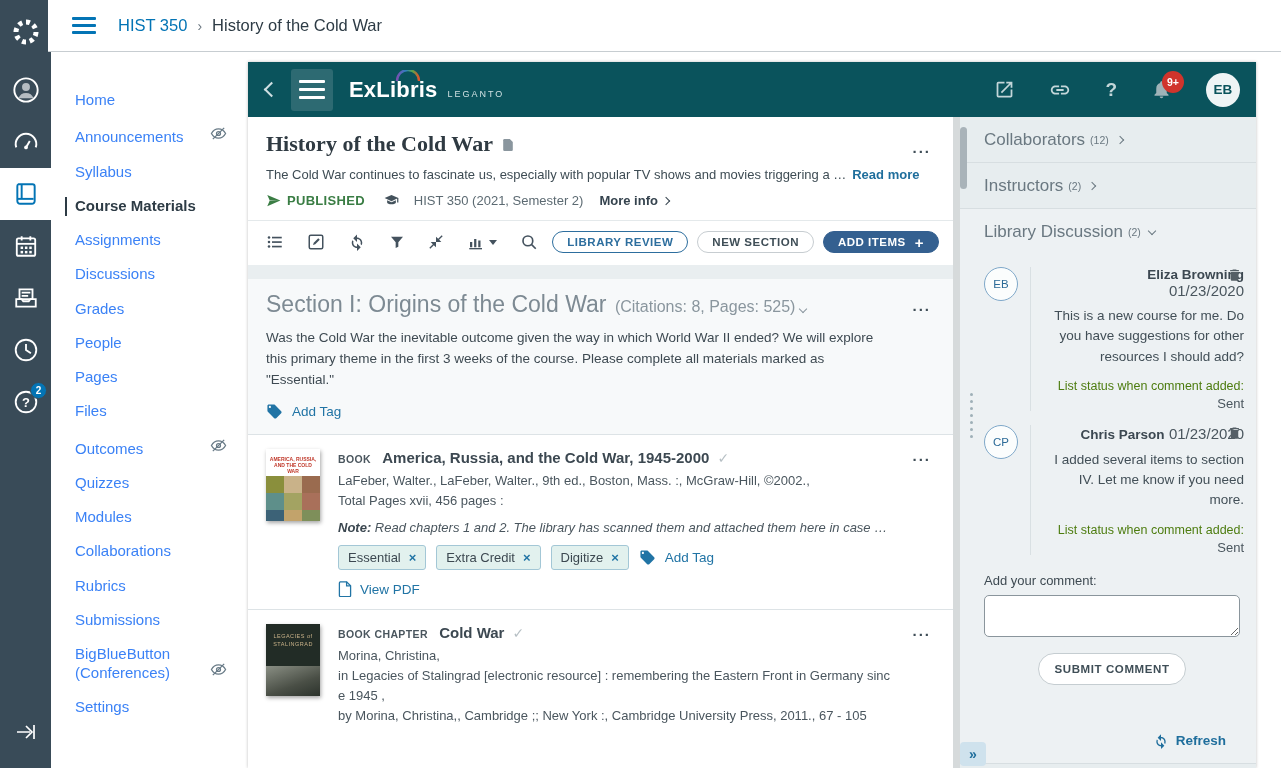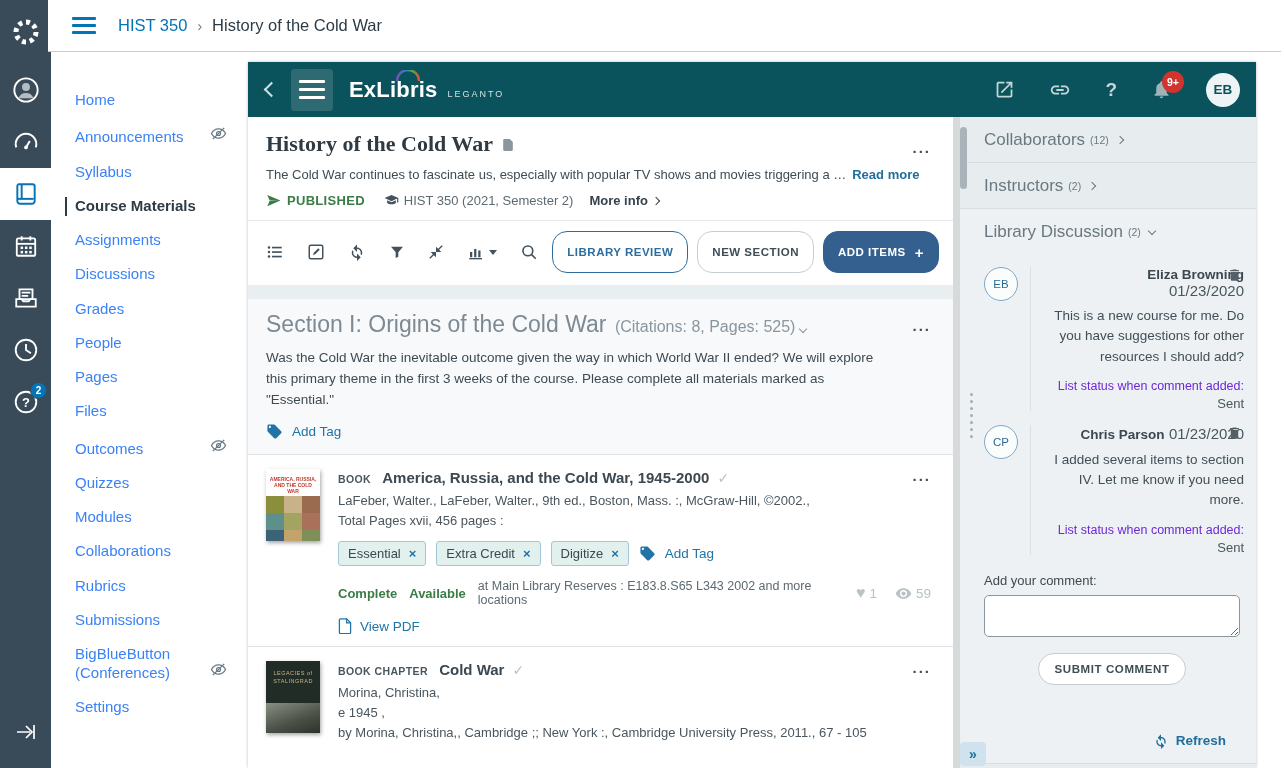--- a/index.html
+++ b/index.html
@@ -78,7 +78,7 @@
   .read-more { color:#1F6E9C; font-weight:bold; margin-left:6px; cursor:pointer; }
   .status-row { display:flex; align-items:center; margin-top:11px; font-size:13px; }
   .published { color:#3a7d44; font-weight:bold; letter-spacing:.3px; display:flex; align-items:center; gap:6px;}
-  .course-code { color:#5c6a72; display:flex; align-items:center; gap:4px; margin-left:18px; }
+  .course-code { color:#5c6a72; display:flex; align-items:center; gap:14px; margin-left:18px; }
   .more-info { color:#35434E; font-weight:bold; margin-left:16px; cursor:pointer; display:flex; align-items:center;}
   .chev { display:inline-block; width:6px; height:6px; border-right:1.8px solid currentColor;
     border-bottom:1.8px solid currentColor; }

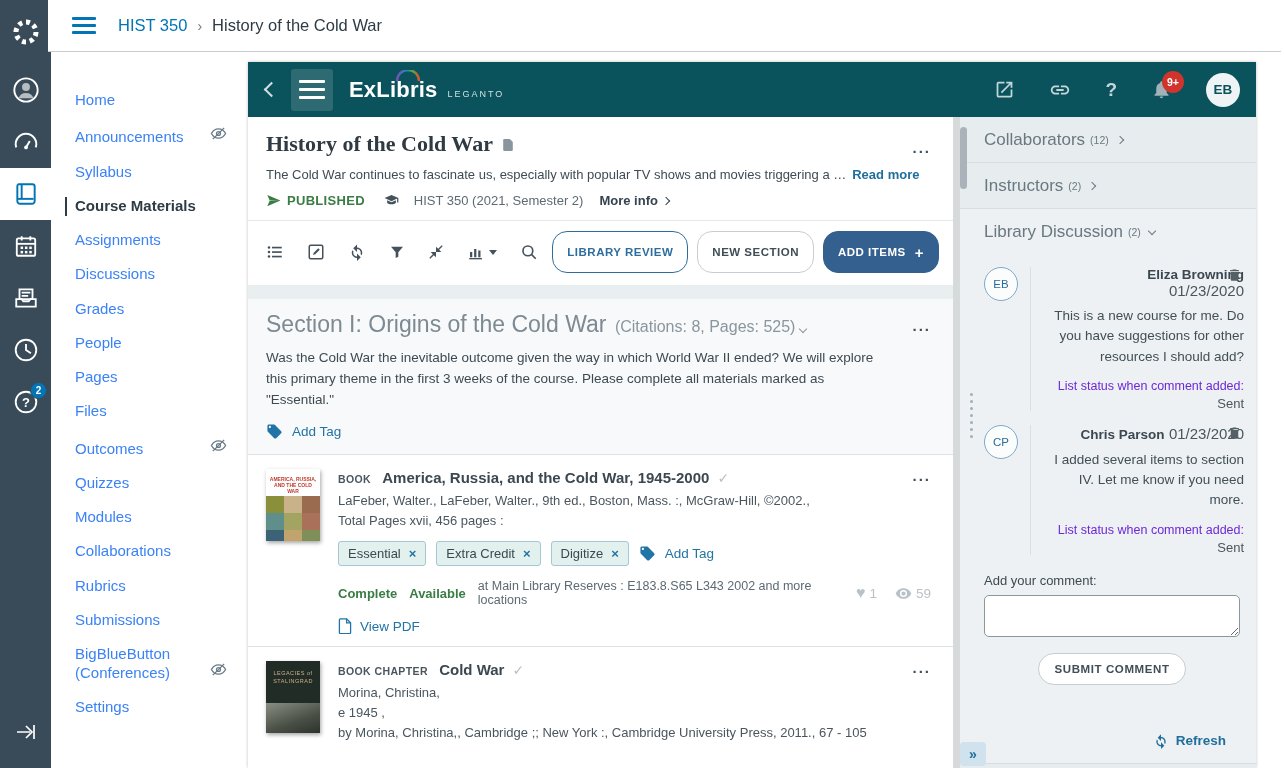--- a/index.html
+++ b/index.html
@@ -92,7 +92,7 @@
   .caret-down { width:0; height:0; border-left:4px solid transparent; border-right:4px solid transparent;
     border-top:5px solid #44525e; margin-left:4px; }
   .tb-buttons { margin-left:auto; display:flex; align-items:center; gap:9px; }
-  .pill { height:42px; border-radius:15px; font-size:11.5px; font-weight:bold; letter-spacing:.5px;
+  .pill { height:22px; border-radius:15px; font-size:11.5px; font-weight:bold; letter-spacing:.5px;
     padding:0 14px; display:flex; align-items:center; cursor:pointer; background:#fff; }
   .pill.review { border:1px solid #2d6e9e; color:#2d6e9e; }
   .pill.newsec { border:1px solid #c7cdd1; color:#3f4e57; }

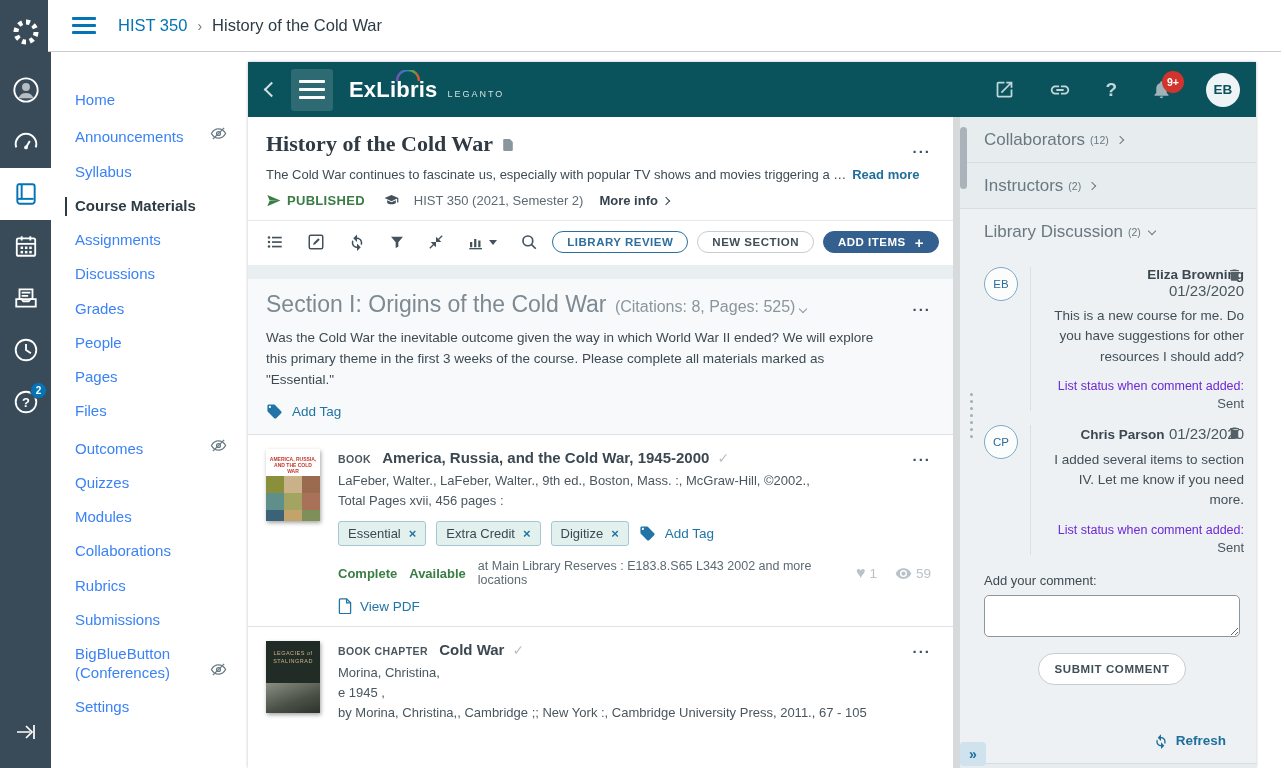--- a/index.html
+++ b/index.html
@@ -161,7 +161,7 @@
   .cm-date { font-size:15px; color:#4a565e; }
   .cm-trash { position:absolute; right:2px; top:0; color:#555f66; cursor:pointer; }
   .cm-text { font-size:13.5px; color:#424f57; line-height:1.5; margin-top:7px; width:200px; }
-  .cm-status-label { font-size:12.5px; color:#6d28d9; margin-top:12px; }
+  .cm-status-label { font-size:12.5px; color:#4d7c0f; margin-top:12px; }
   .cm-status { font-size:13px; color:#4a565e; margin-top:3px; }
 
   .add-comment { padding:4px 16px 0 24px; }

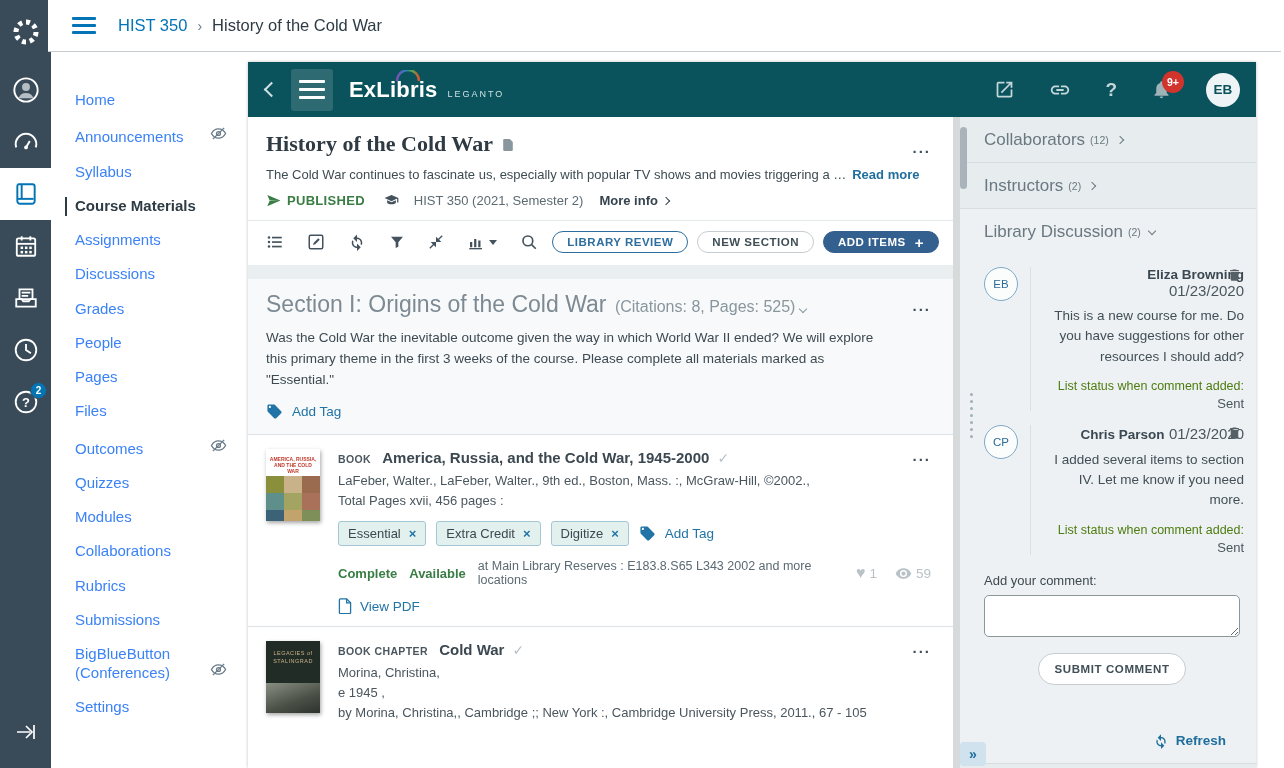--- a/index.html
+++ b/index.html
@@ -516,6 +516,10 @@
               <div>LaFeber, Walter.,  LaFeber, Walter.,  9th ed.,  Boston, Mass. :,  McGraw-Hill,  ©2002.,</div>
               <div>Total Pages xvii, 456 pages :</div>
             </div>
+            <div class="note-row">
+              <span class="note-label">Note:</span>
+              <span>Read chapters 1 and 2. The library has scanned them and attached them here in case …</span>
+            </div>
             <div class="tags-row">
               <span class="chip">
                   <span>Essential</span>

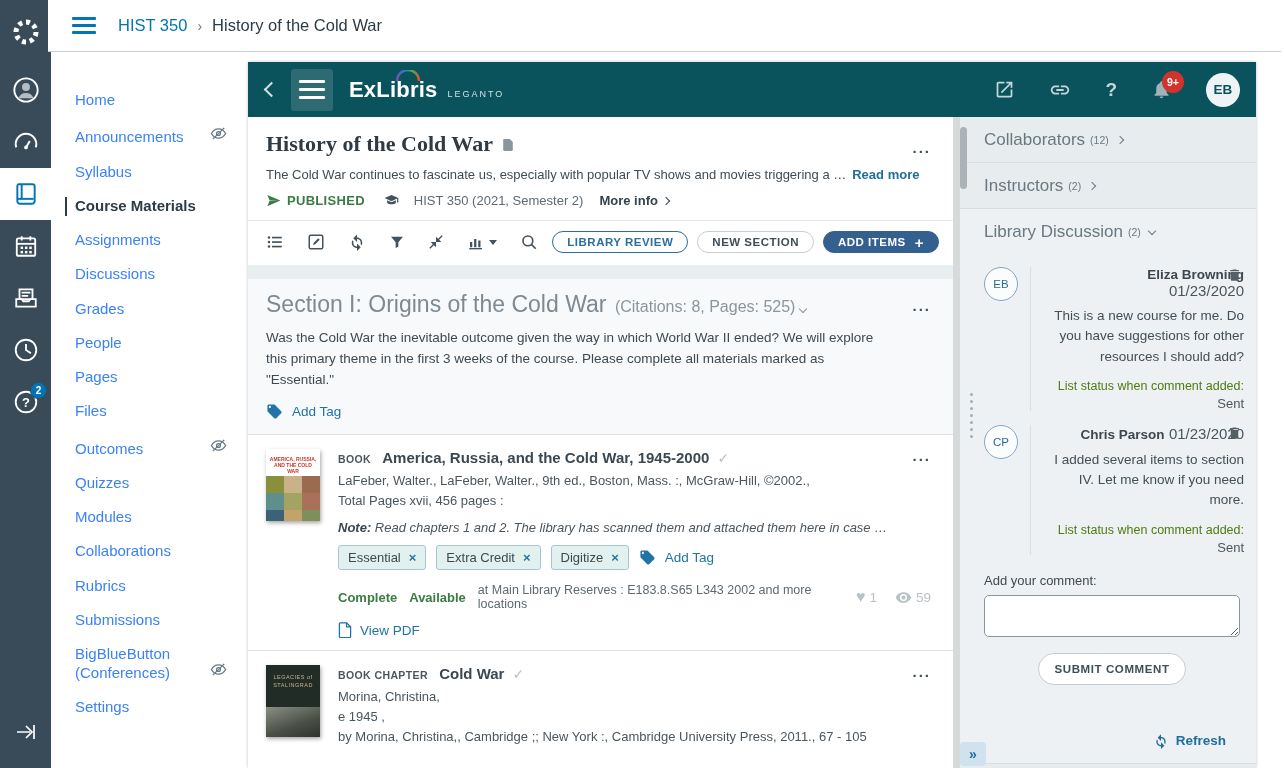--- a/index.html
+++ b/index.html
@@ -540,23 +540,6 @@
                 <span>Add Tag</span>
               </span>
             </div>
-            <div class="cit-status">
-              <span class="st-complete">Complete</span>
-              <span class="st-avail">Available</span>
-              <span class="st-loc">at Main Library Reserves : E183.8.S65 L343 2002 and more locations</span>
-              <span class="counts">
-                <span class="count">
-                    <span class="heart">♥</span>
-                    <span>1</span>
-                  </span>
-                <span class="count">
-                    <svg width="17" height="17" viewBox="0 0 24 24" fill="#b9c2c7">
-                      <path d="M12 4.5C7 4.5 2.73 7.61 1 12c1.73 4.39 6 7.5 11 7.5s9.27-3.11 11-7.5c-1.73-4.39-6-7.5-11-7.5zm0 12.5a5 5 0 1 1 0-10 5 5 0 0 1 0 10zm0-8a3 3 0 1 0 0 6 3 3 0 0 0 0-6z"></path>
-                    </svg>
-                    <span>59</span>
-                  </span>
-              </span>
-            </div>
             <div class="action-row">
               <svg width="14" height="16" viewBox="0 0 16 20" fill="none" stroke="#2174a5" stroke-width="1.6">
                   <path d="M2 1h8l5 5v12a1.5 1.5 0 0 1-1.5 1.5h-11A1.5 1.5 0 0 1 1 18V2.5A1.5 1.5 0 0 1 2 1z"></path>

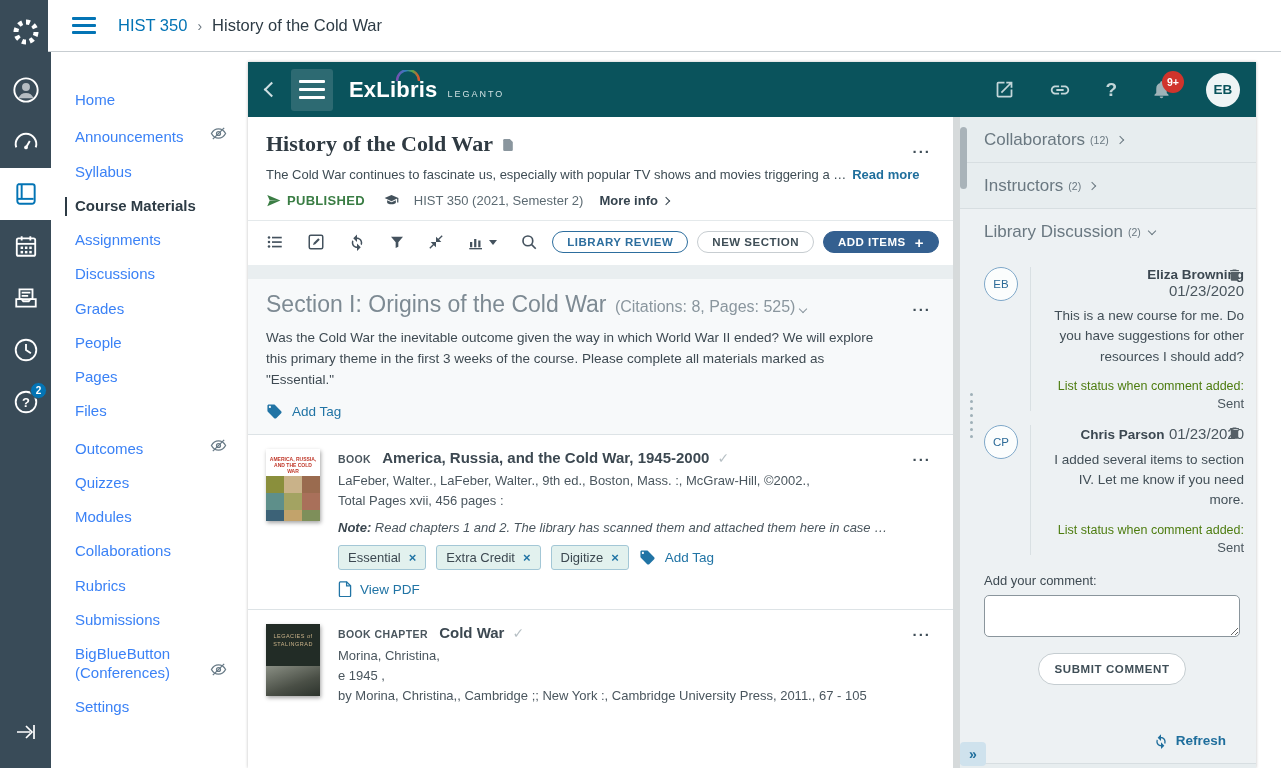--- a/index.html
+++ b/index.html
@@ -566,6 +566,7 @@
             <span class="more-dots">...</span>
             <div class="cit-meta">
               <div>Morina, Christina,</div>
+              <div>in Legacies of Stalingrad [electronic resource] : remembering the Eastern Front in Germany sinc</div>
               <div>e 1945 ,</div>
               <div>by Morina, Christina,,  Cambridge ;; New York :,  Cambridge University Press,  2011.,  67 - 105</div>
             </div>

